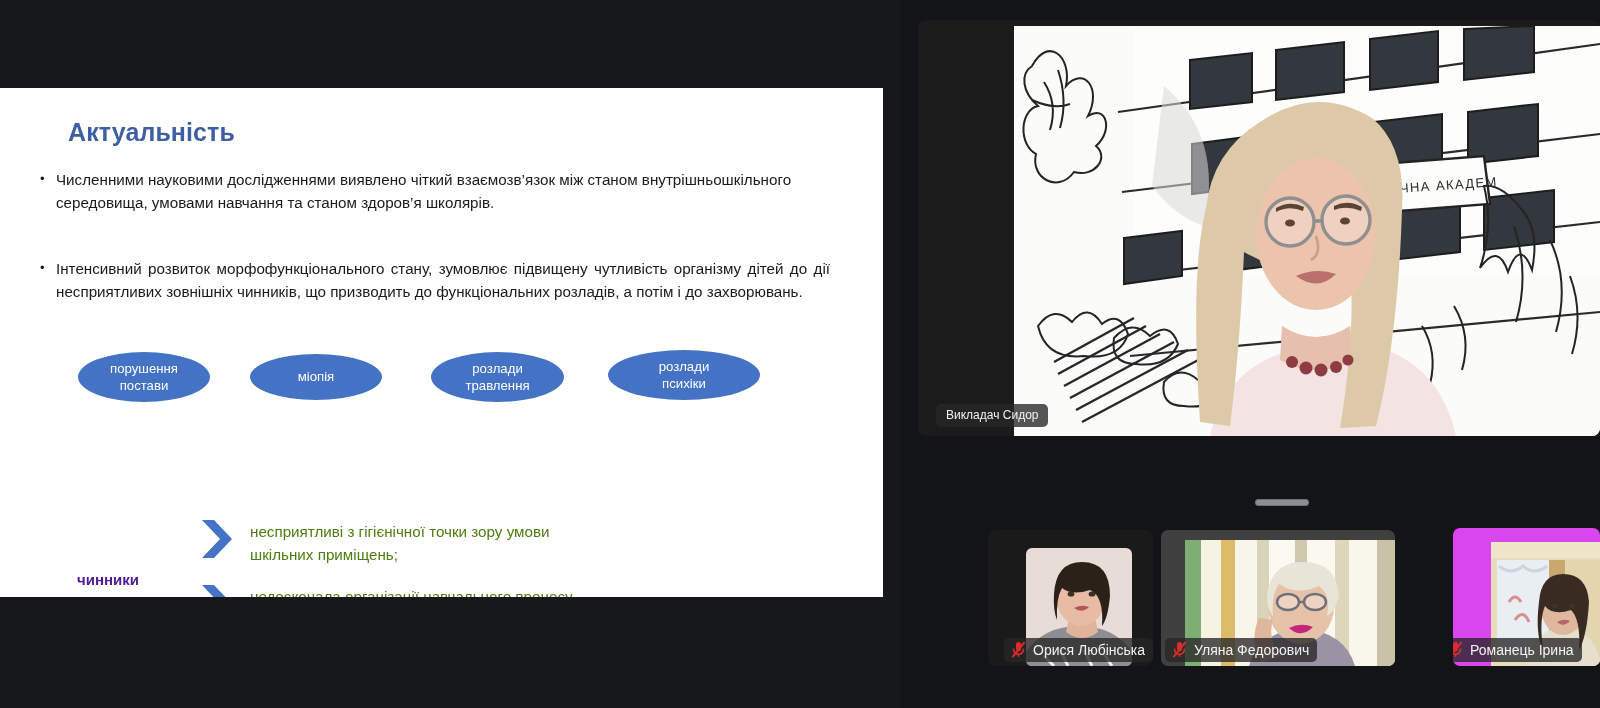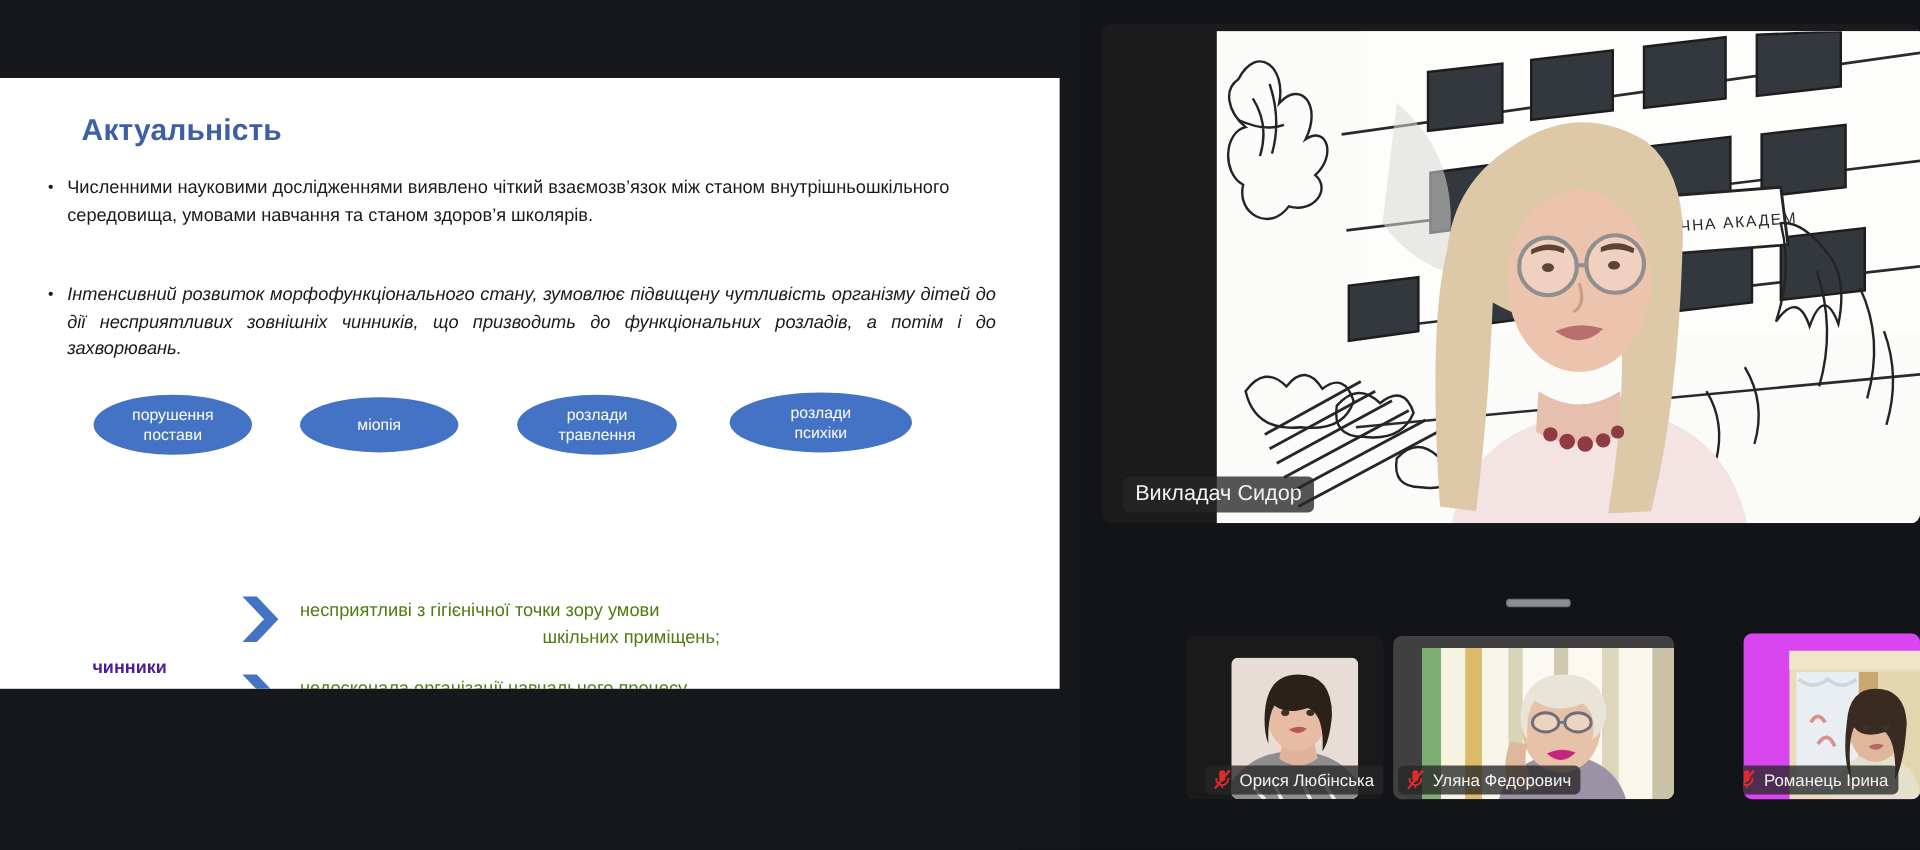--- a/index.html
+++ b/index.html
@@ -29,7 +29,7 @@
 
   #slide {
     position: absolute;
-    left: 0; top: 65px;
+    left: 0; top: 88px;
     width: 883px; height: 509px;
     background: #ffffff;
     overflow: hidden;

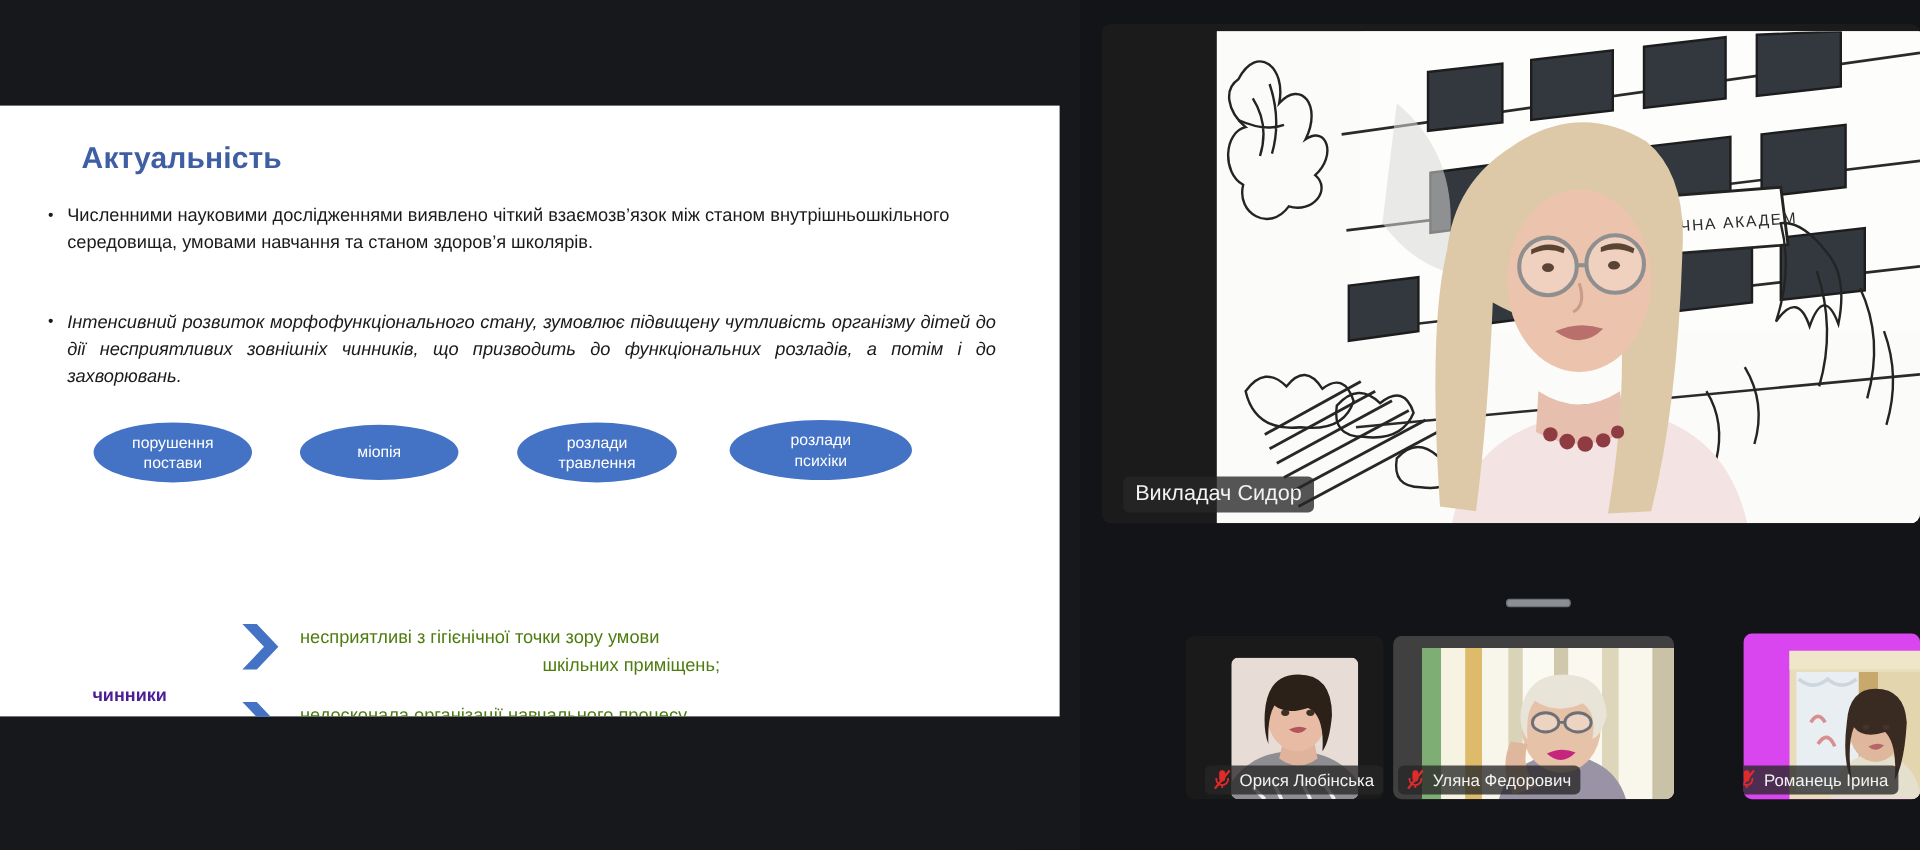--- a/index.html
+++ b/index.html
@@ -61,7 +61,7 @@
 
   #bullet-1 { left: 40px; top: 81px; width: 790px; }
   #bullet-2 { left: 40px; top: 170px; width: 790px; }
-  #bullet-2 .btext { text-align: justify; font-style: italic; }
+  #bullet-2 .btext { text-align: justify; }
   #bullet-2 .btext .lastline { text-align: left; }
 
   

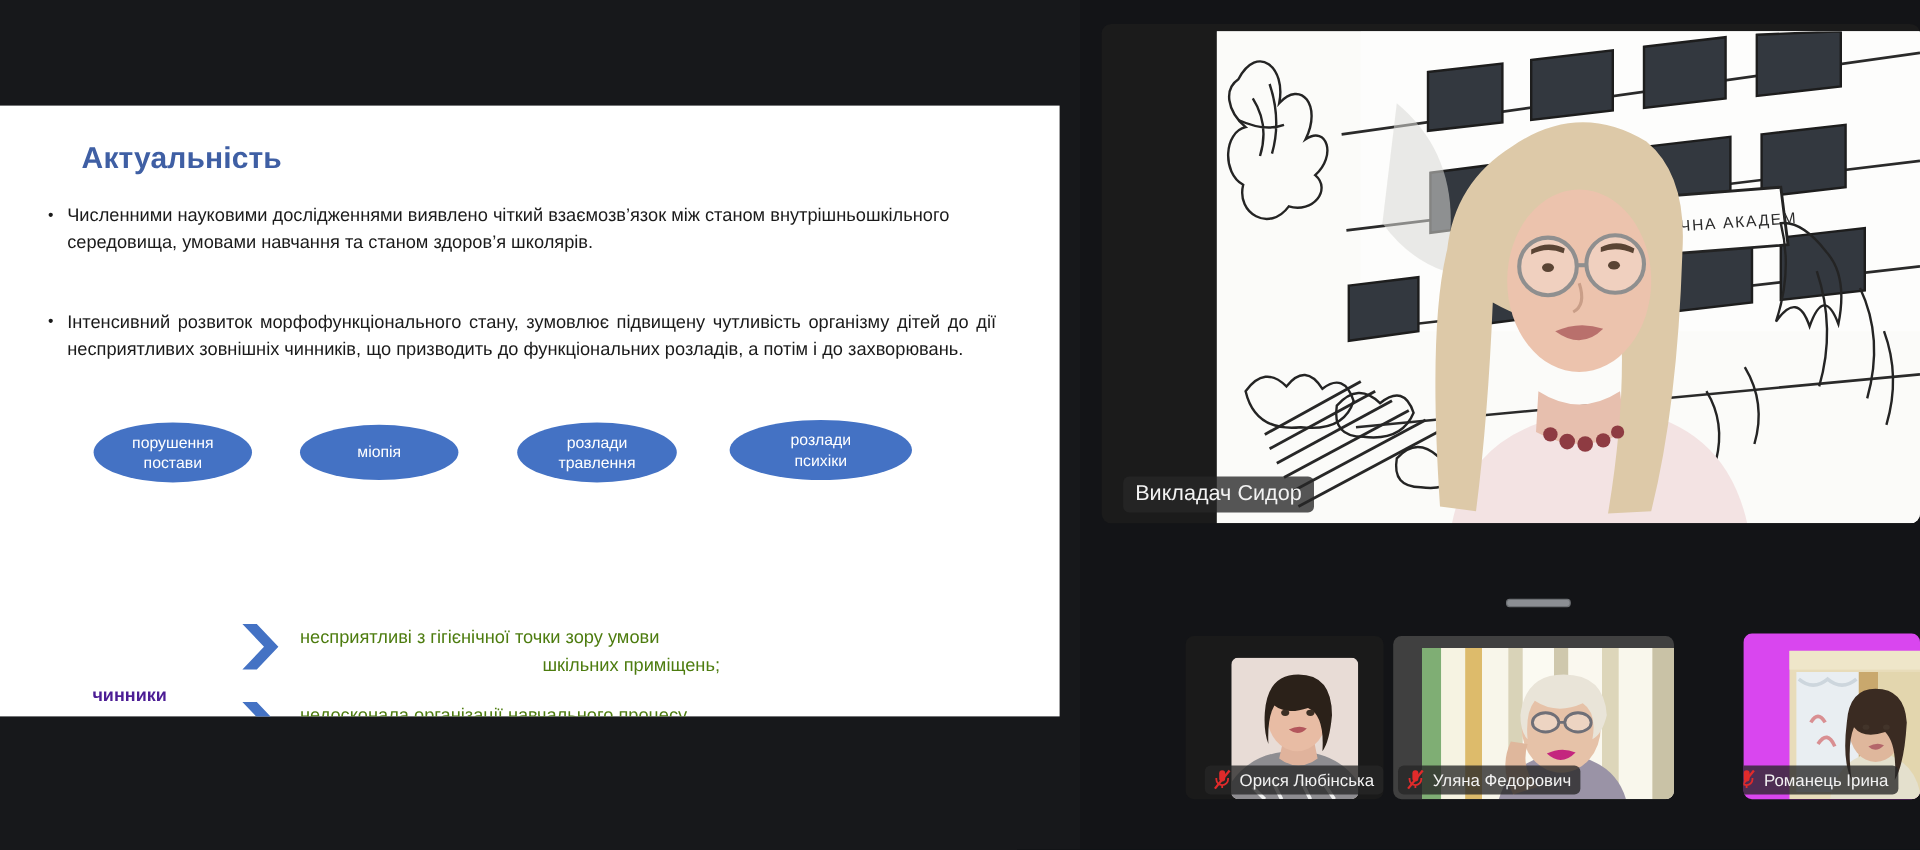--- a/index.html
+++ b/index.html
@@ -150,7 +150,7 @@
     position: absolute;
     background: rgba(38,38,38,.78);
     color: #f2f2f2;
-    font-size: 18px;
+    font-size: 12px;
     padding: 4px 10px 5px 10px;
     border-radius: 5px;
     display: flex;

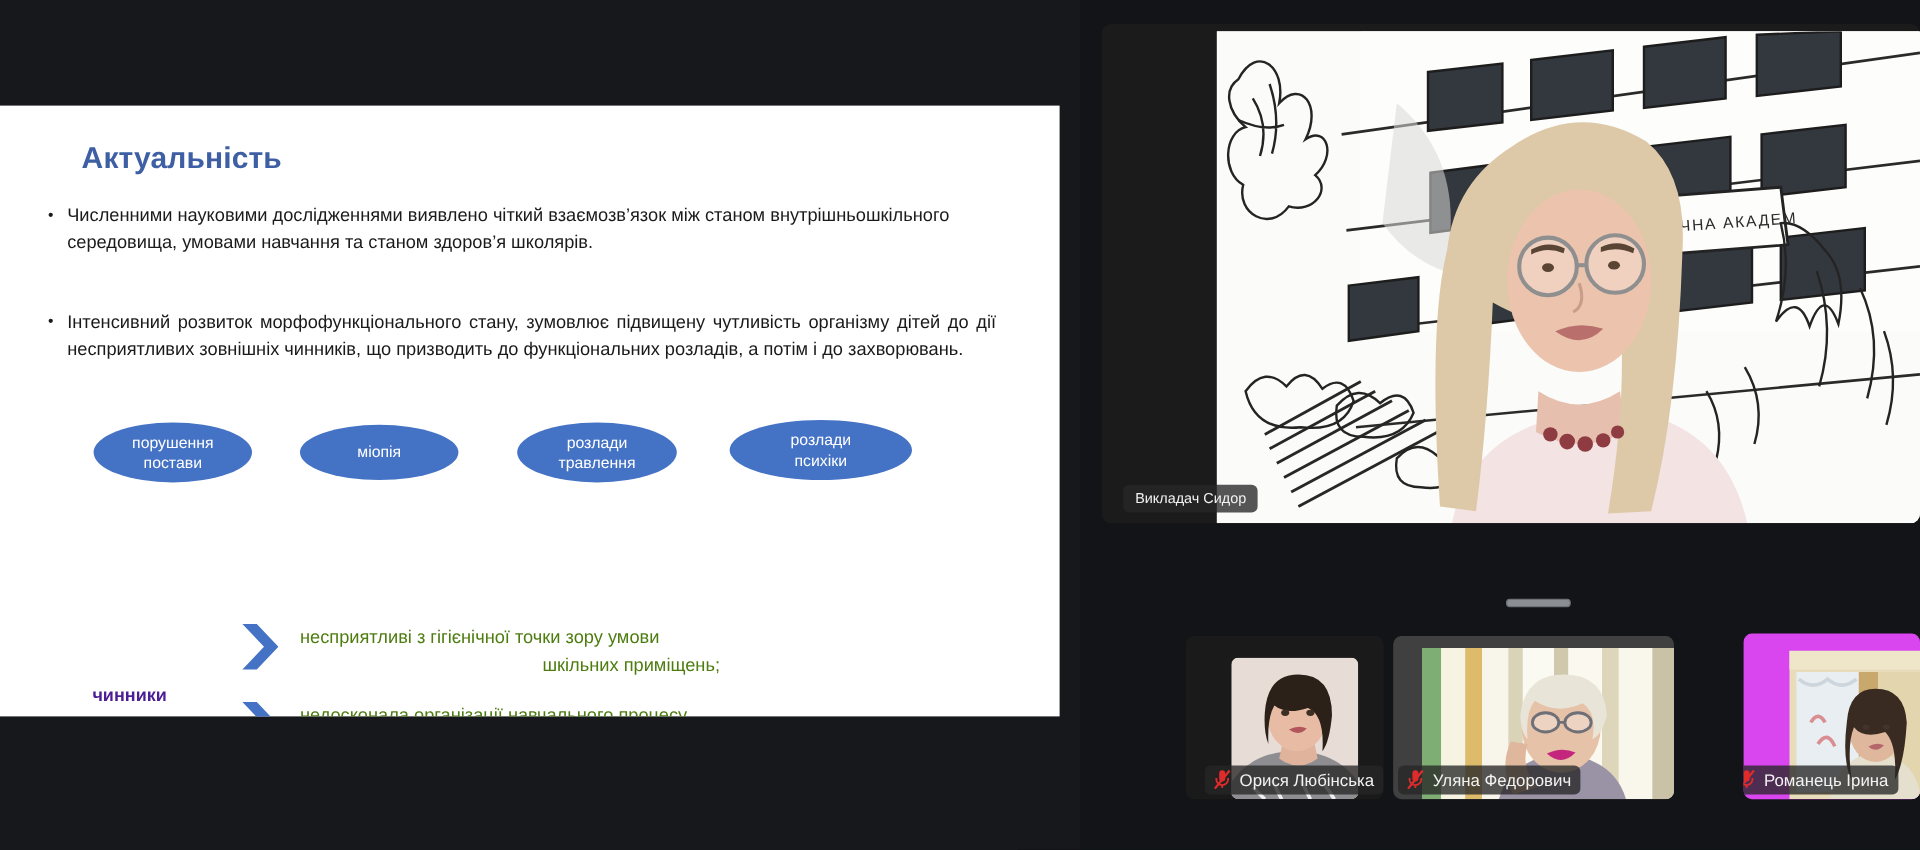--- a/index.html
+++ b/index.html
@@ -116,7 +116,7 @@
     padding-top: 2px;
   }
   #arrow-item-0 .arrow-text { width: 350px; }
-  .arrow-text .l2 { display: block; text-align: right; }
+  .arrow-text .l2 { display: block; text-align: left; }
 
   
   #gallery-pane {

